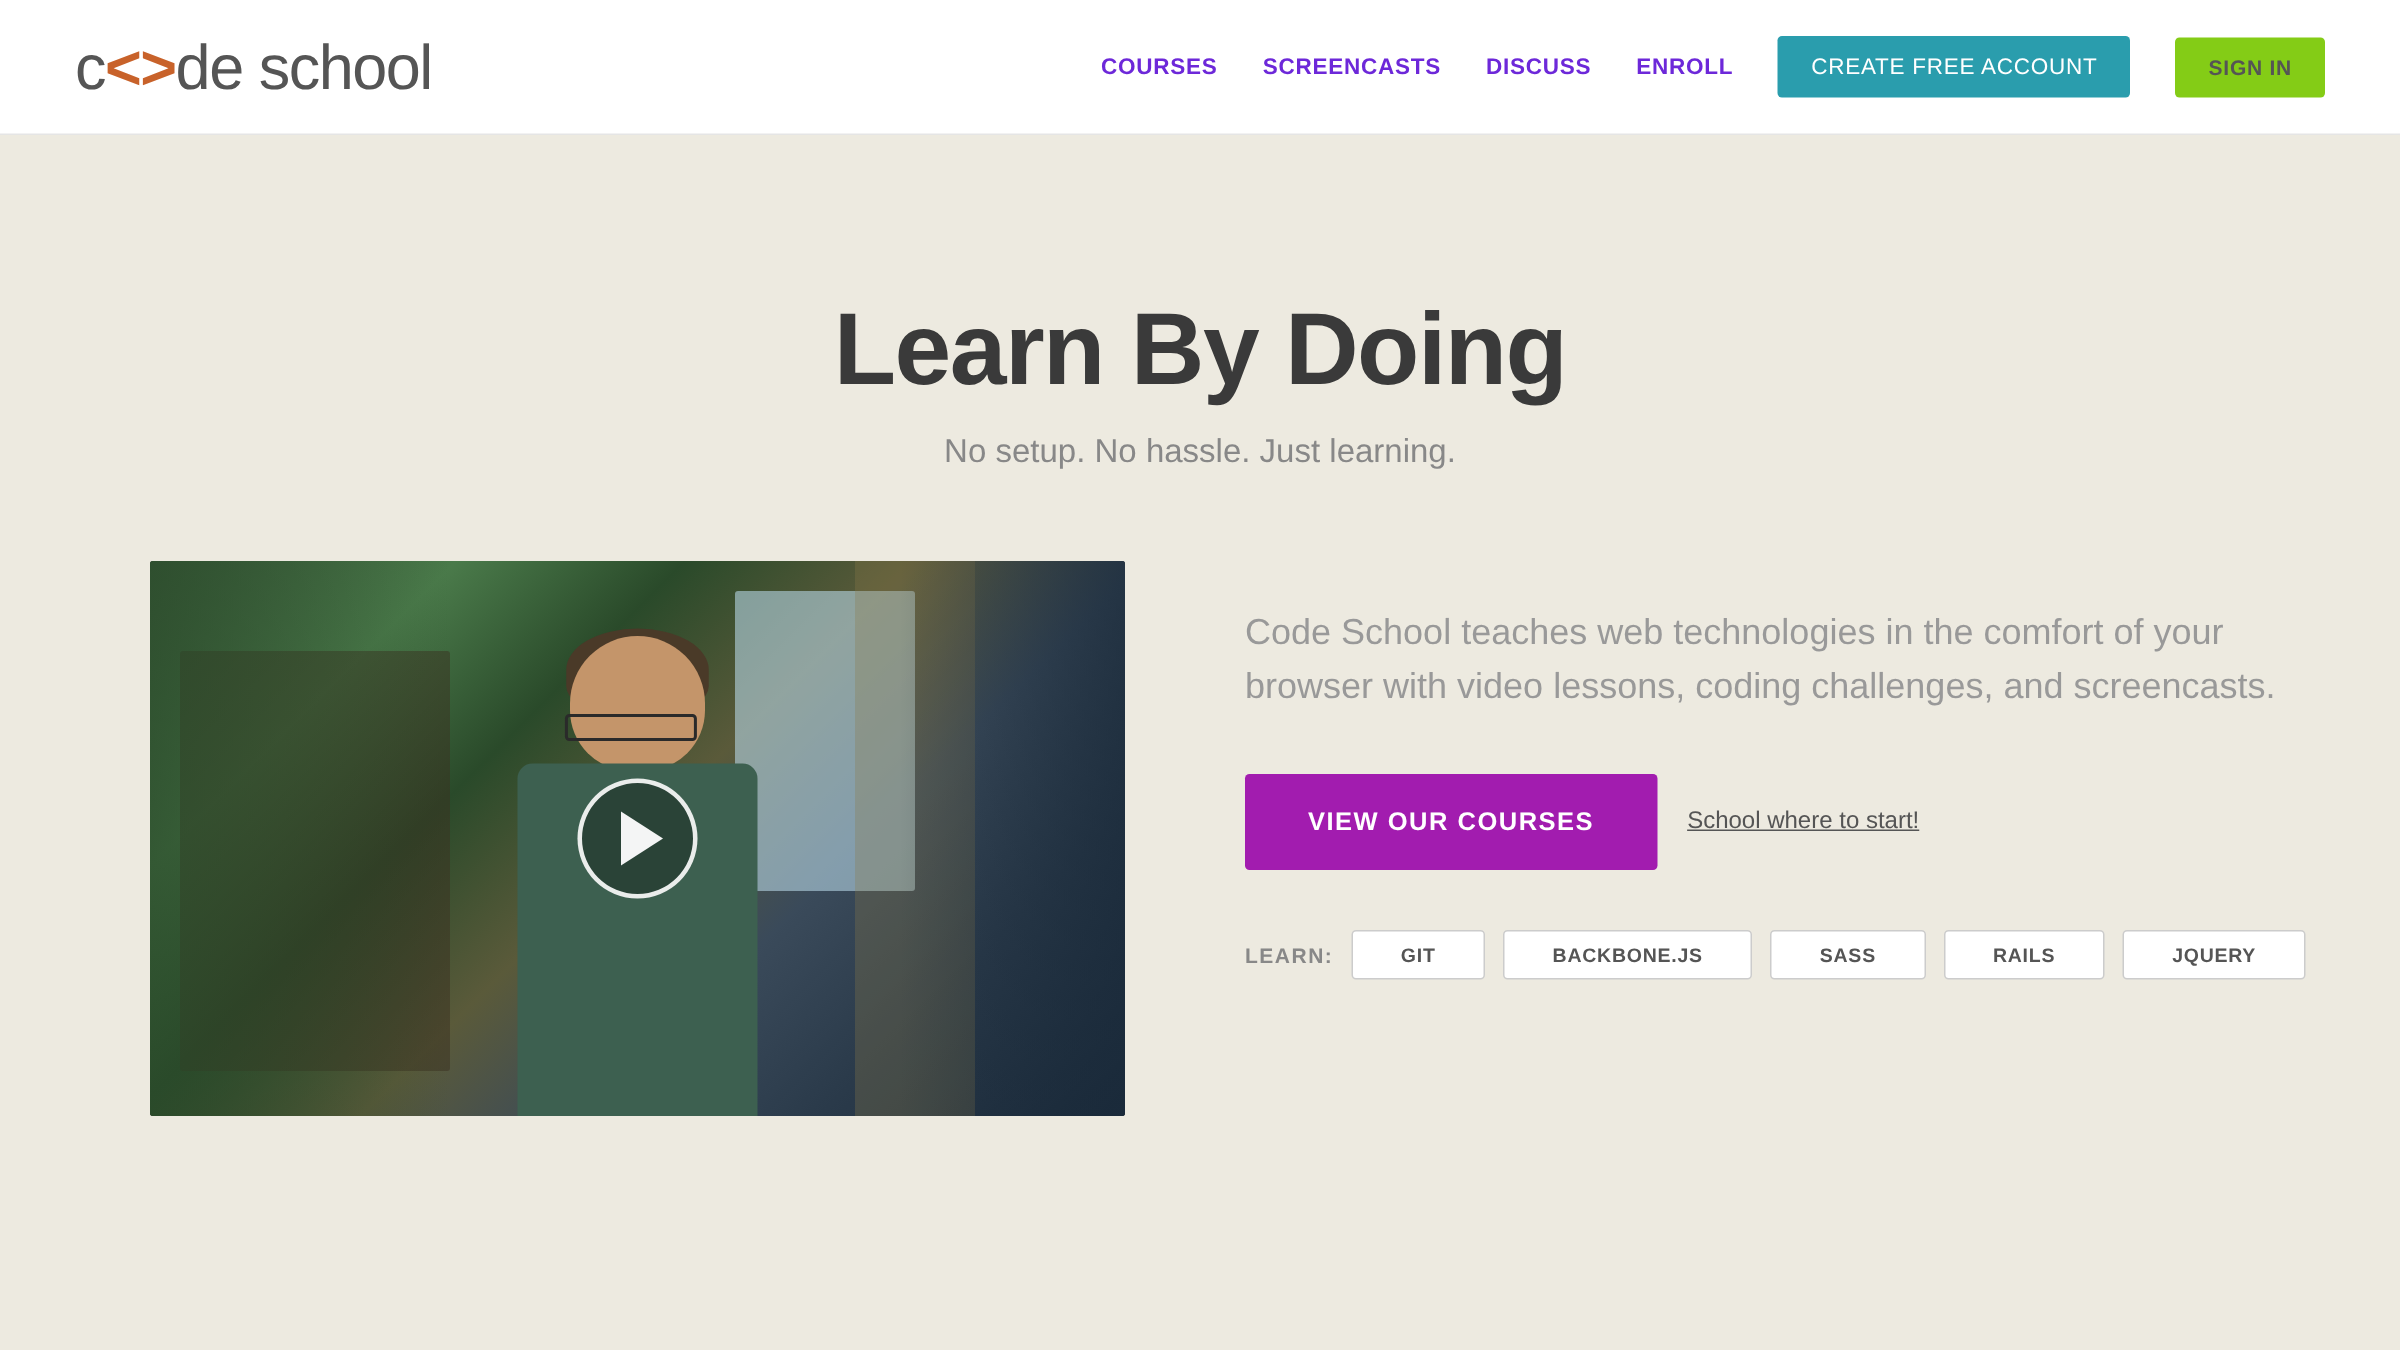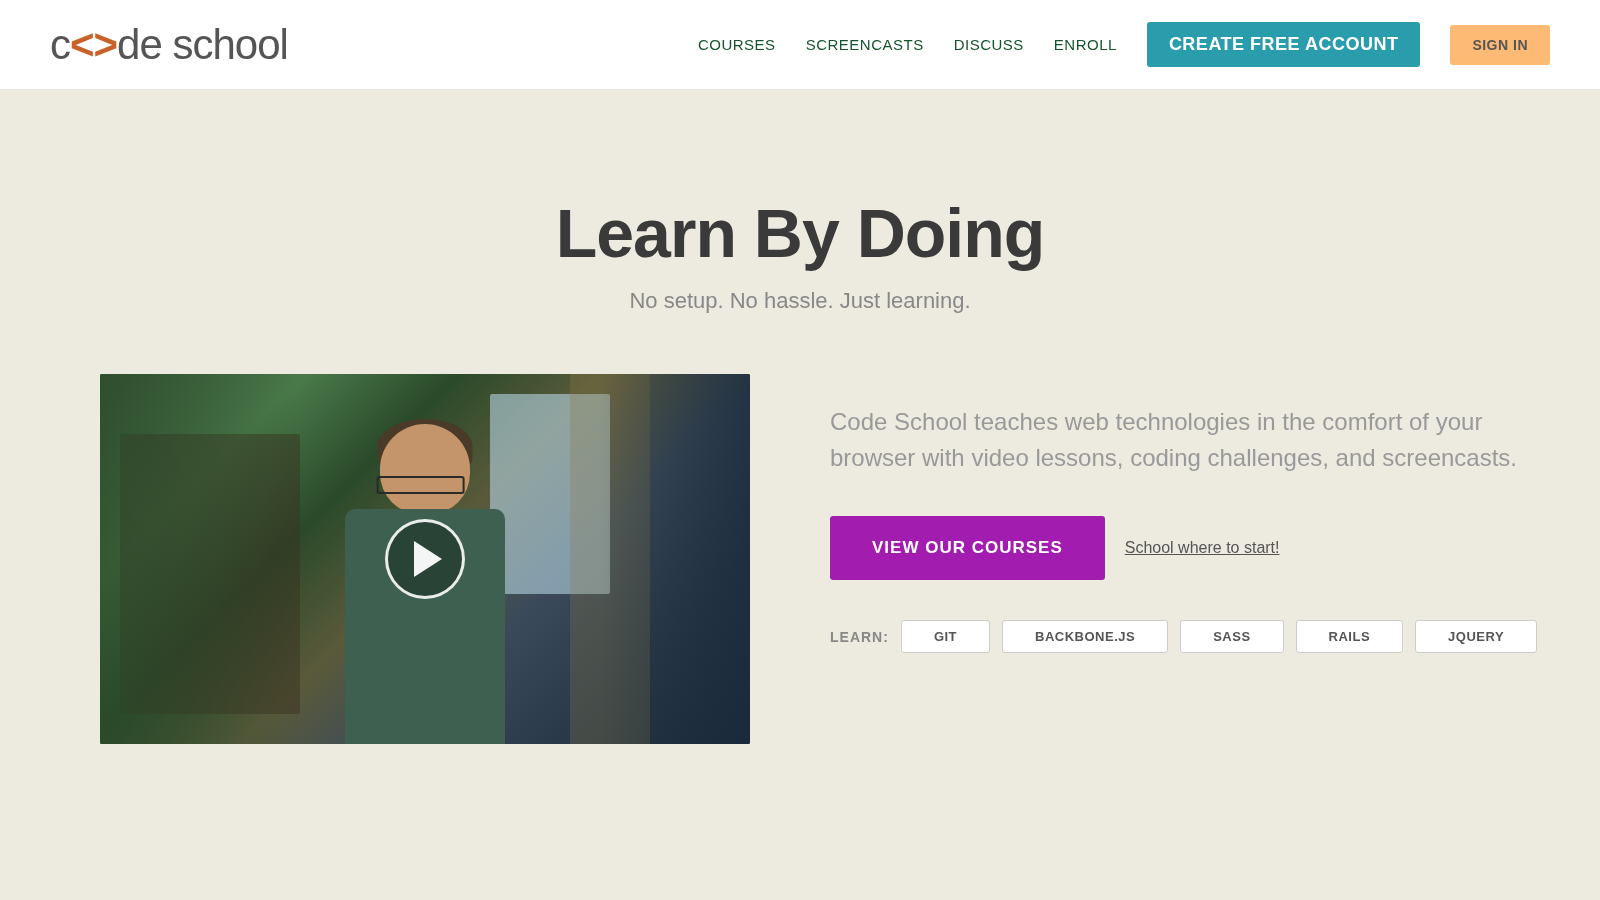--- a/index.html
+++ b/index.html
@@ -60,8 +60,8 @@
 
     .nav-link {
       font-size: 15px;
-      font-weight: 400;
-      color: #14532d;
+      font-weight: 700;
+      color: #6d28d9;
       text-decoration: none;
       letter-spacing: 0.5px;
       text-transform: uppercase;

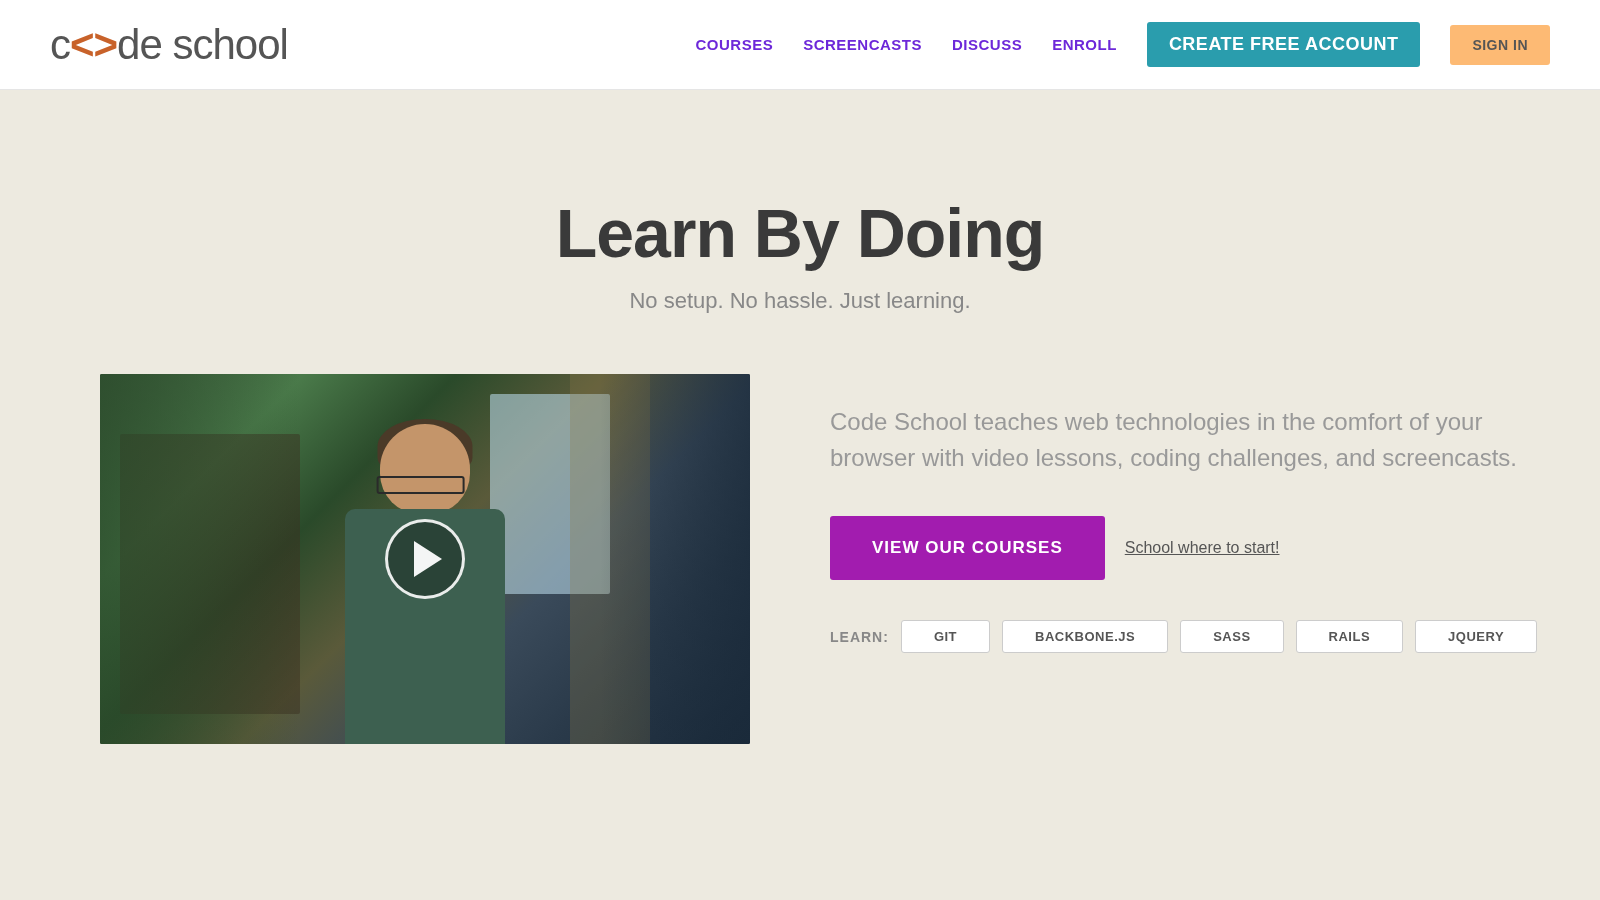--- a/index.html
+++ b/index.html
@@ -73,8 +73,8 @@
       color: #fff;
       border: none;
       padding: 12px 22px;
-      font-size: 18px;
-      font-weight: 700;
+      font-size: 15px;
+      font-weight: 400;
       letter-spacing: 0.5px;
       text-transform: uppercase;
       cursor: pointer;

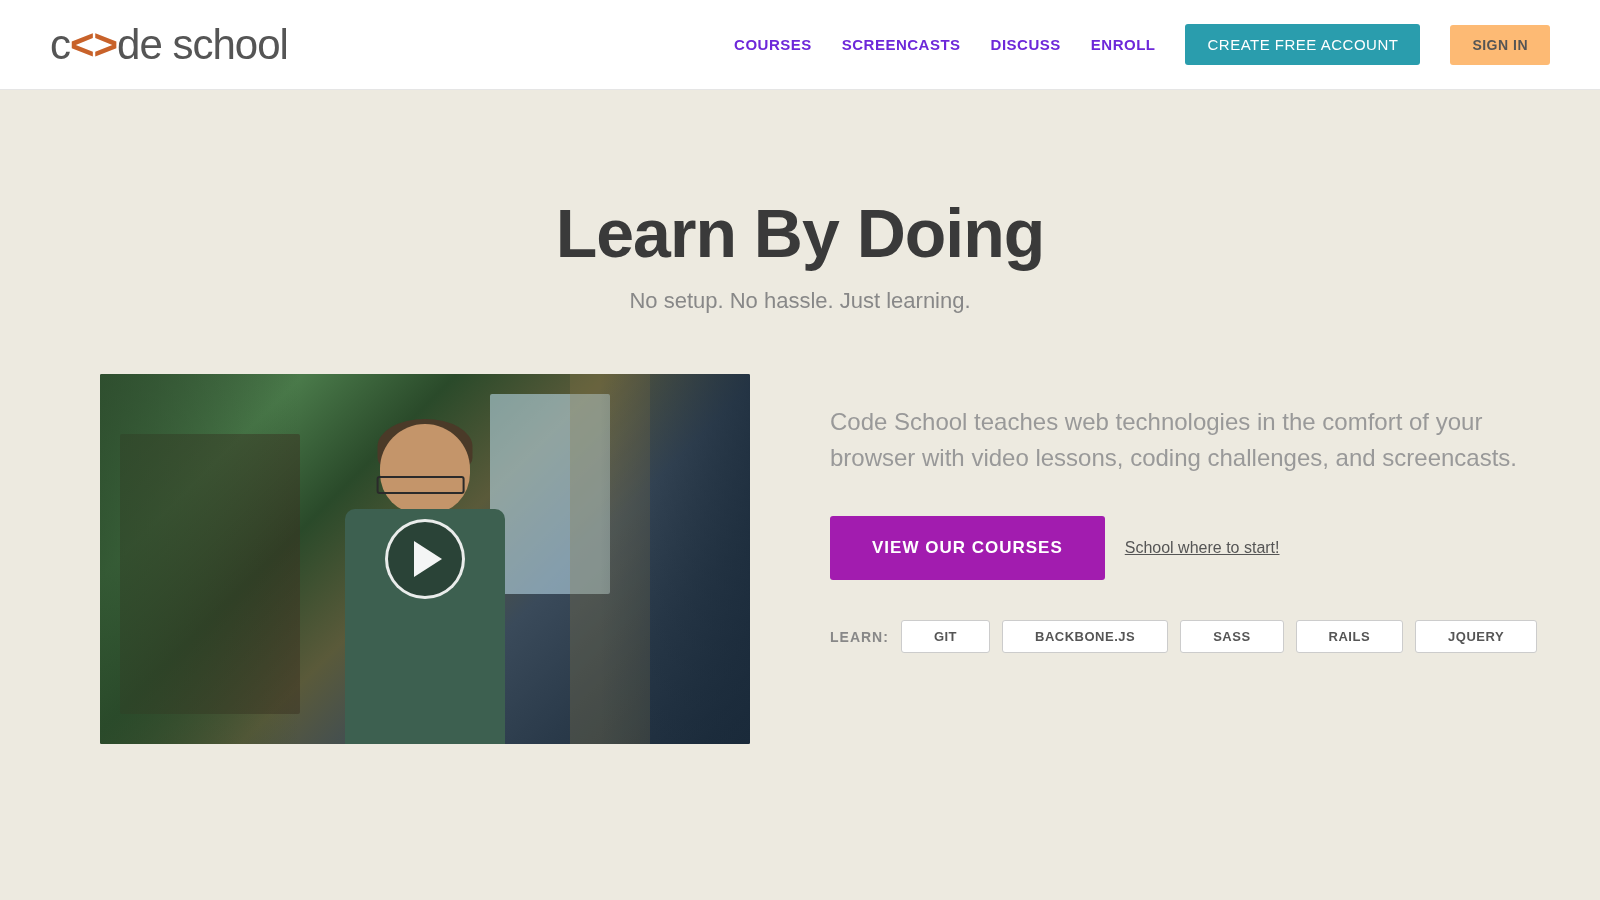--- a/index.html
+++ b/index.html
@@ -82,7 +82,7 @@
     }
 
     .btn-signin {
-      background: #fdba74;
+      background: #84cc16;
       color: #555;
       border: none;
       padding: 12px 22px;

